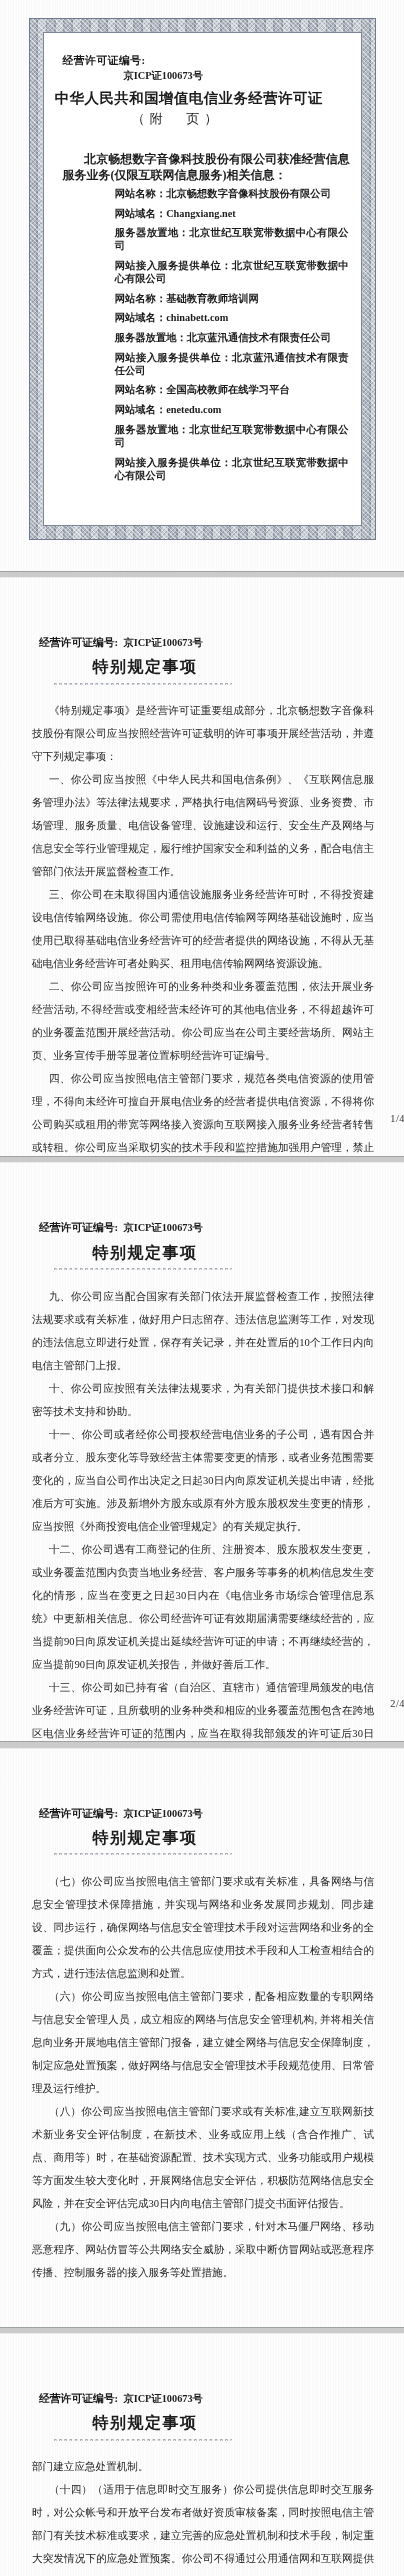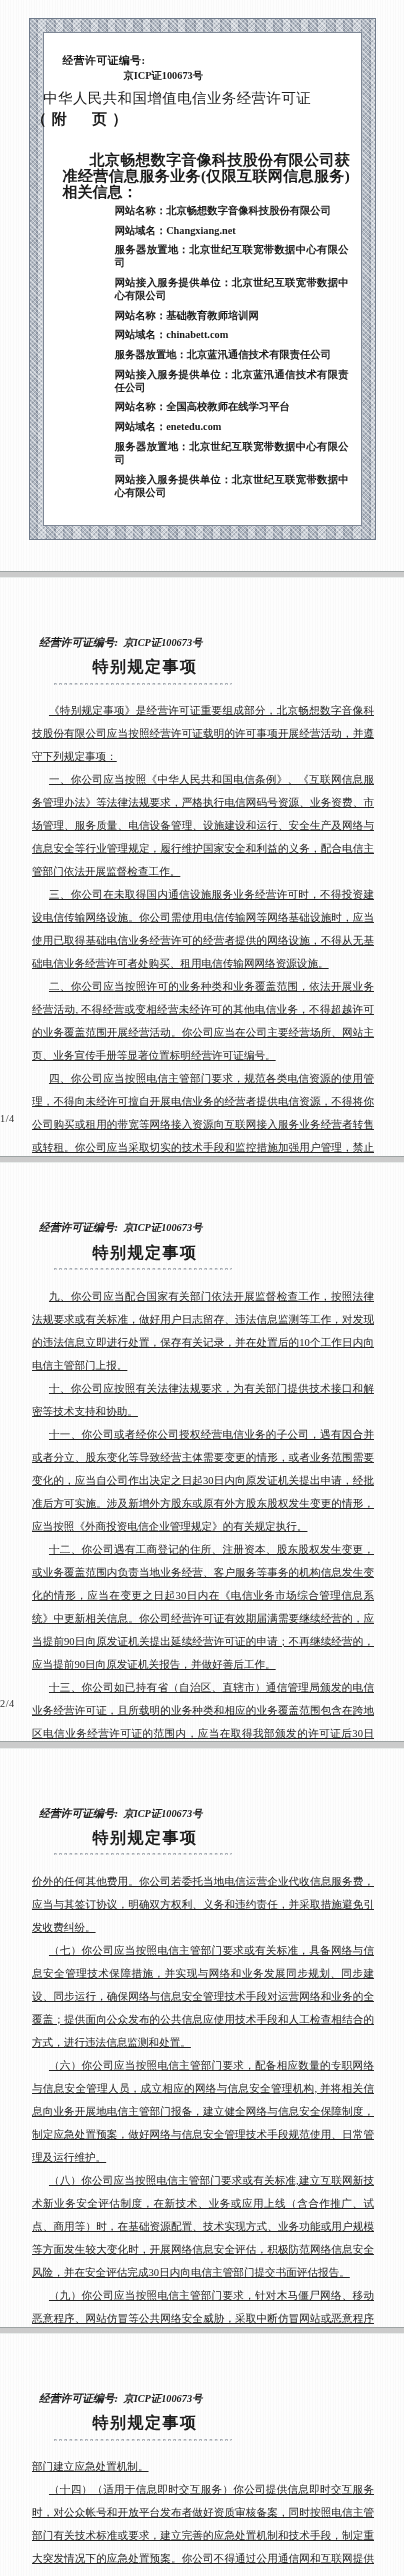--- a/index.html
+++ b/index.html
@@ -43,7 +43,7 @@
   }
   .cert-head-label{font-size:10.8px;font-weight:700;letter-spacing:0.5px;}
   .cert-head-value{margin:1px 0 0 61px;font-size:10.3px;font-weight:700;font-family:"Liberation Serif","DejaVu Sans Mono",serif;}
-  .cert-title{margin:6.2px 0 0;text-align:center;transform:translateX(-31px);font-size:14.4px;font-weight:400;letter-spacing:0.5px;}
+  .cert-title{margin:6.2px 0 0;text-align:right;transform:translateX(-31px);font-size:14.4px;font-weight:700;letter-spacing:0.5px;}
   .cert-subtitle{margin:2.1px 0 0;text-align:left;transform:translateX(-31px);font-size:15px;font-weight:700;letter-spacing:5.2px;}
   .cert-intro{
     margin:23px 4.1px 0 0;

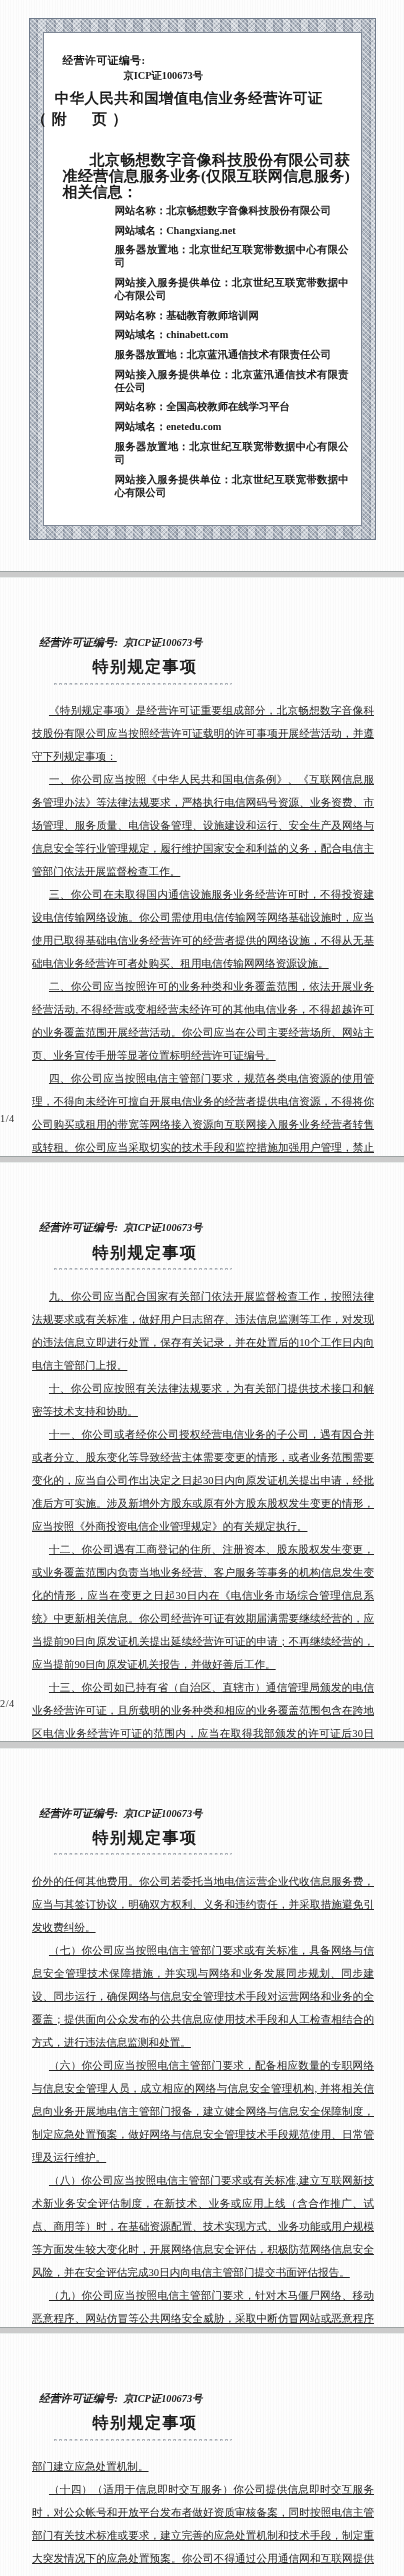--- a/index.html
+++ b/index.html
@@ -44,7 +44,7 @@
   .cert-head-label{font-size:10.8px;font-weight:700;letter-spacing:0.5px;}
   .cert-head-value{margin:1px 0 0 61px;font-size:10.3px;font-weight:700;font-family:"Liberation Serif","DejaVu Sans Mono",serif;}
   .cert-title{margin:6.2px 0 0;text-align:right;transform:translateX(-31px);font-size:14.4px;font-weight:700;letter-spacing:0.5px;}
-  .cert-subtitle{margin:2.1px 0 0;text-align:left;transform:translateX(-31px);font-size:15px;font-weight:700;letter-spacing:5.2px;}
+  .cert-subtitle{margin:2.1px 0 0;text-align:center;transform:translateX(-31px);font-size:13px;font-weight:400;letter-spacing:5.2px;}
   .cert-intro{
     margin:23px 4.1px 0 0;
     font-size:15px;font-weight:700;line-height:16px;

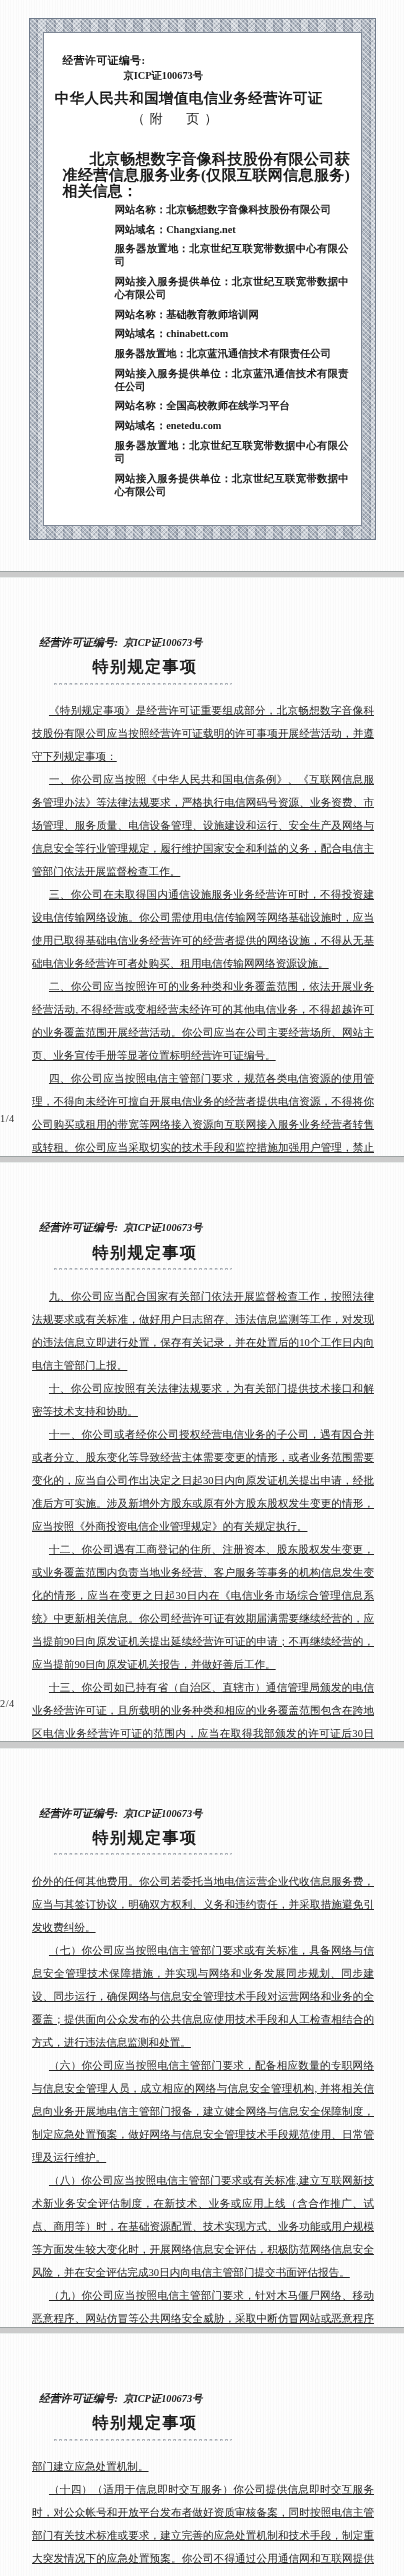--- a/index.html
+++ b/index.html
@@ -47,7 +47,7 @@
   .cert-subtitle{margin:2.1px 0 0;text-align:center;transform:translateX(-31px);font-size:13px;font-weight:400;letter-spacing:5.2px;}
   .cert-intro{
     margin:23px 4.1px 0 0;
-    font-size:15px;font-weight:700;line-height:16px;
+    font-size:12px;font-weight:700;line-height:16px;
     text-indent:1.8em;text-align:justify;
   }
   .cert-rows{margin-top:4.1px;padding-right:5.2px;}

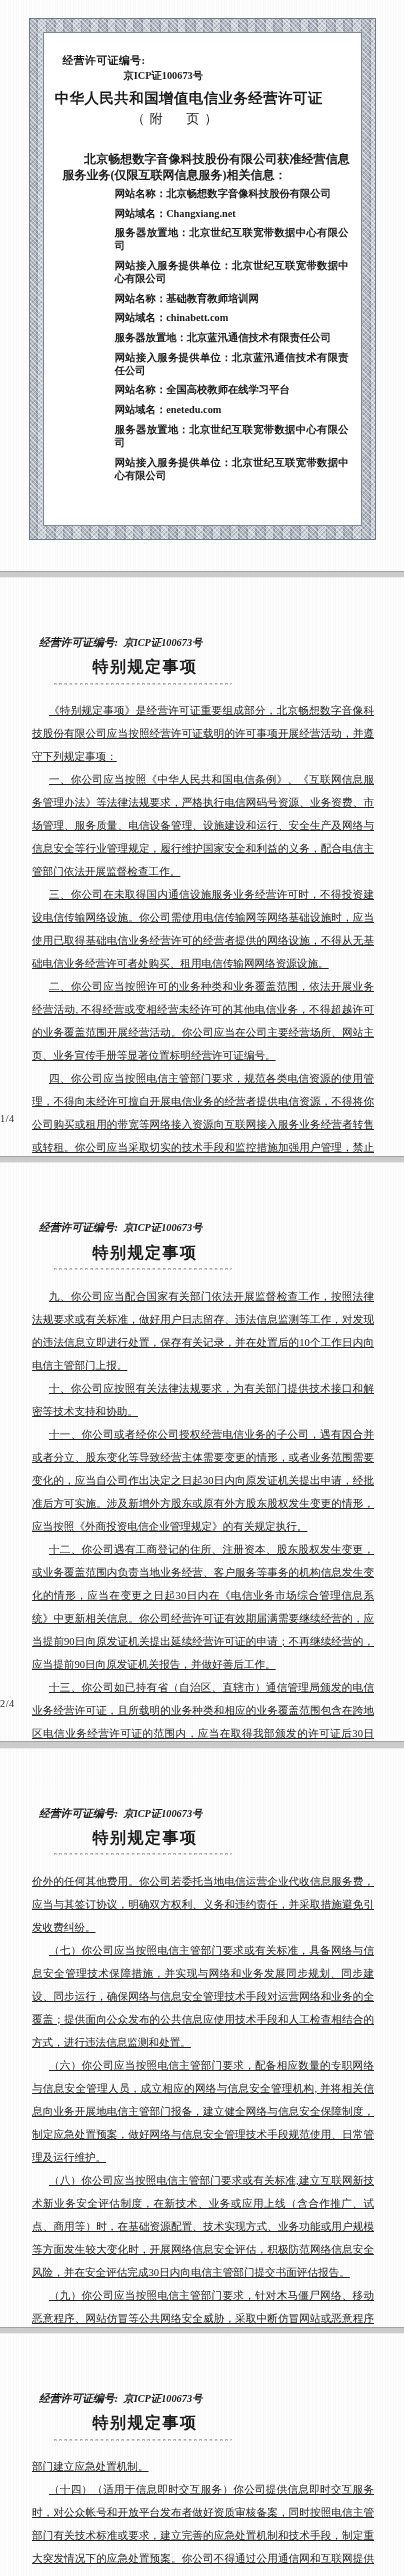--- a/index.html
+++ b/index.html
@@ -59,7 +59,7 @@
   
   .rules-page{height:578px;}
   .rules-page.last{height:548px;}
-  .rules-head{margin:58px 8px 0 39px;font-size:10.8px;font-weight:700;font-style:italic;}
+  .rules-head{margin:58px 8px 0 39px;font-size:10.8px;font-weight:700;}
   .rh-value{margin-left:5.2px;font-weight:700;font-family:"Liberation Serif","DejaVu Sans Mono",serif;font-size:10.3px;}
   .rules-title-wrap{width:216px;margin:7.2px 0 0 37px;text-align:center;}
   .rules-title{margin:0;font-size:16px;font-weight:700;letter-spacing:1.5px;}

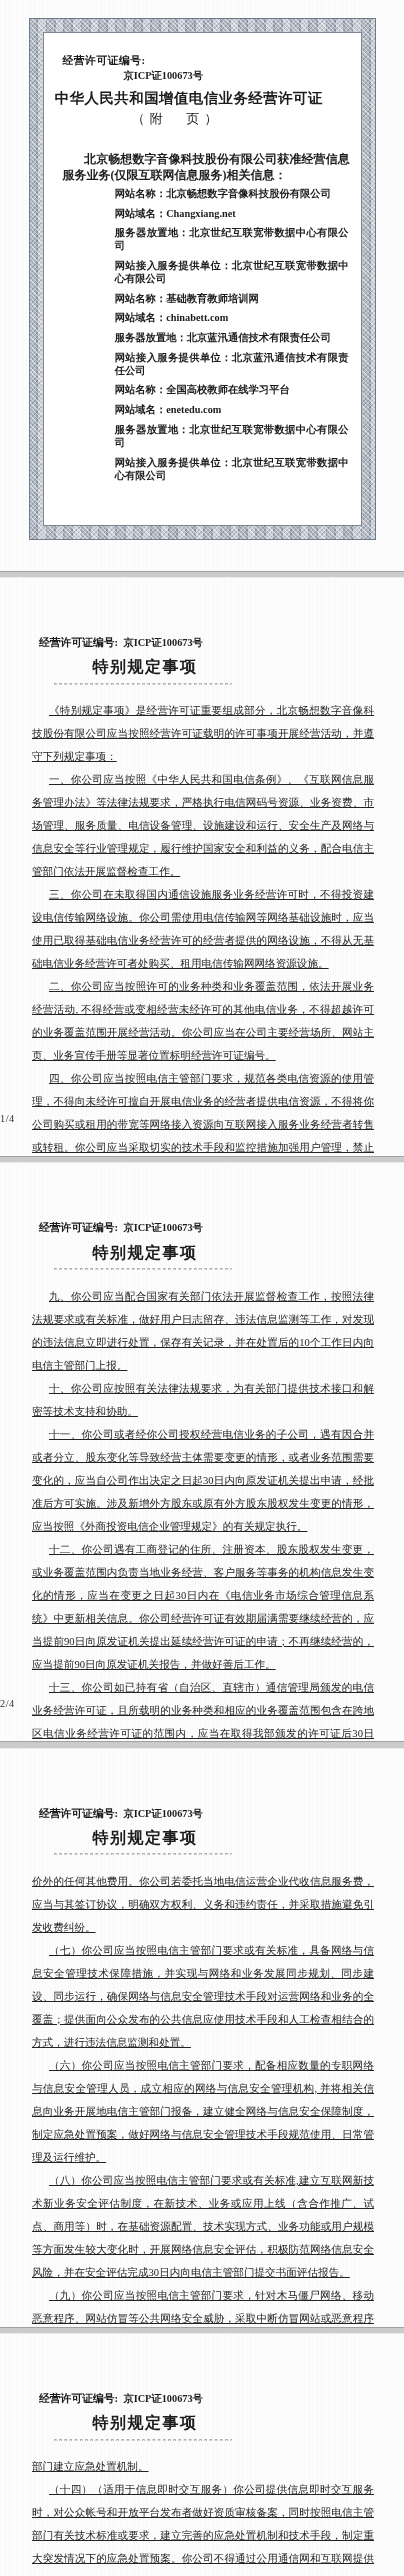--- a/index.html
+++ b/index.html
@@ -73,7 +73,7 @@
   .rules-body{
     width:342px;margin:12.4px 0 0 32px;
     font-size:10.6px;line-height:23px;
-    text-align:justify;color:#232323;text-decoration:underline;
+    text-align:justify;color:#232323;
   }
   .rules-body p{margin:0;text-indent:1.6em;}
   .rules-body p.cont{text-indent:0;}

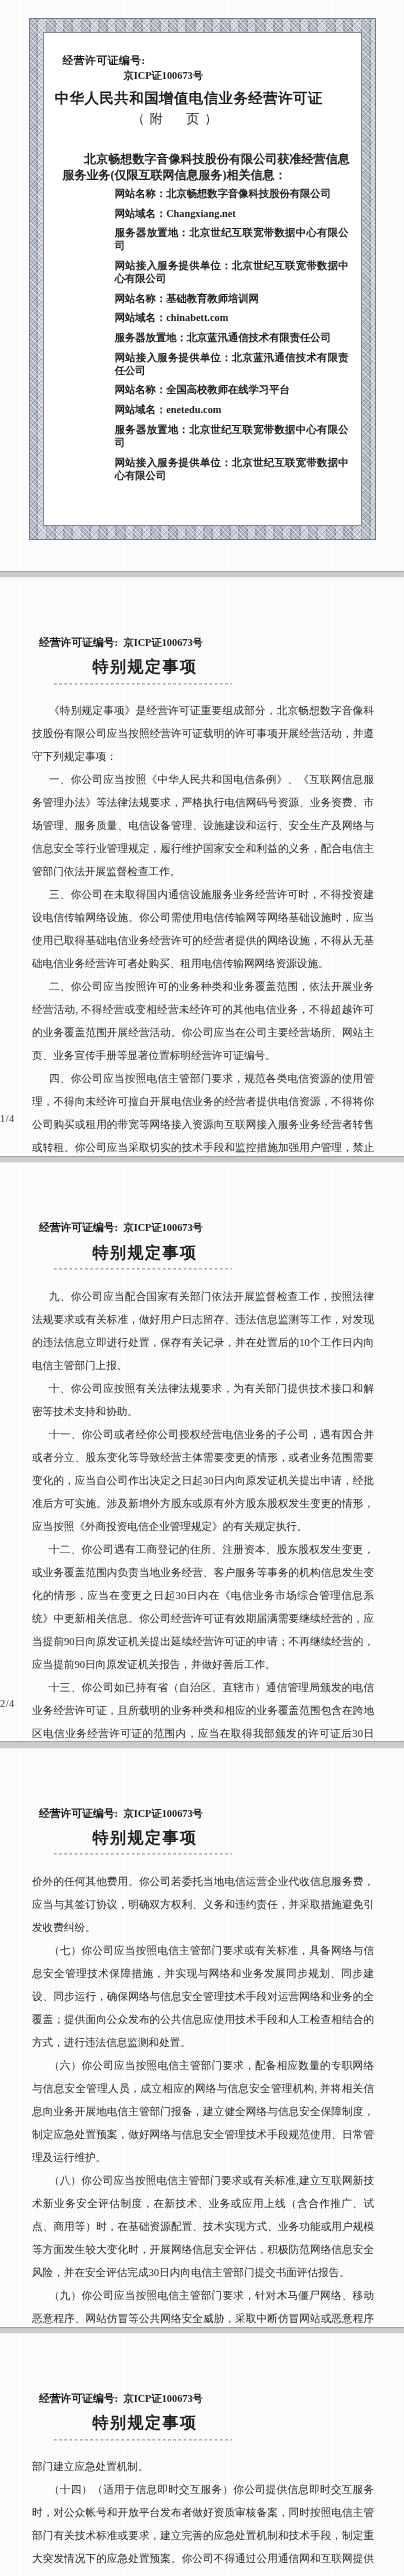--- a/index.html
+++ b/index.html
@@ -79,7 +79,7 @@
   .rules-body p.cont{text-indent:0;}
   .page-num{
     position:absolute;left:0;right:0;bottom:32px;
-    text-align:left;font-size:10.3px;color:#333;letter-spacing:0.5px;
+    text-align:right;font-size:10.3px;color:#333;letter-spacing:0.5px;
   }
 </style>
 </head>

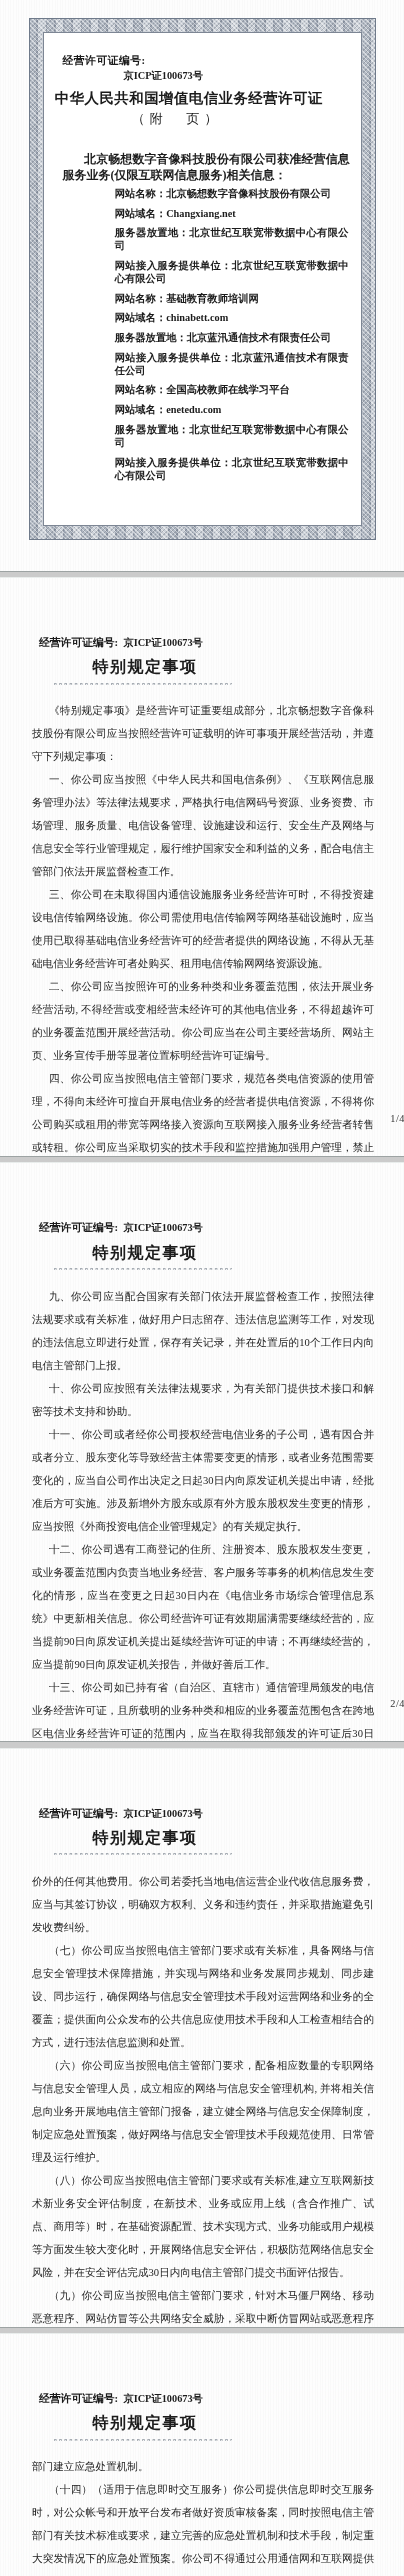--- a/index.html
+++ b/index.html
@@ -174,7 +174,6 @@
       <div class="zigzag"></div>
     </div>
     <div class="rules-body">
-      <p class="cont">价外的任何其他费用。你公司若委托当地电信运营企业代收信息服务费，应当与其签订协议，明确双方权利、义务和违约责任，并采取措施避免引发收费纠纷。</p>
       <p>（七）你公司应当按照电信主管部门要求或有关标准，具备网络与信息安全管理技术保障措施，并实现与网络和业务发展同步规划、同步建设、同步运行，确保网络与信息安全管理技术手段对运营网络和业务的全覆盖；提供面向公众发布的公共信息应使用技术手段和人工检查相结合的方式，进行违法信息监测和处置。</p>
       <p>（六）你公司应当按照电信主管部门要求，配备相应数量的专职网络与信息安全管理人员，成立相应的网络与信息安全管理机构, 并将相关信息向业务开展地电信主管部门报备，建立健全网络与信息安全保障制度，制定应急处置预案，做好网络与信息安全管理技术手段规范使用、日常管理及运行维护。</p>
       <p>（八）你公司应当按照电信主管部门要求或有关标准,建立互联网新技术新业务安全评估制度，在新技术、业务或应用上线（含合作推广、试点、商用等）时，在基础资源配置、技术实现方式、业务功能或用户规模等方面发生较大变化时，开展网络信息安全评估，积极防范网络信息安全风险，并在安全评估完成30日内向电信主管部门提交书面评估报告。</p>

